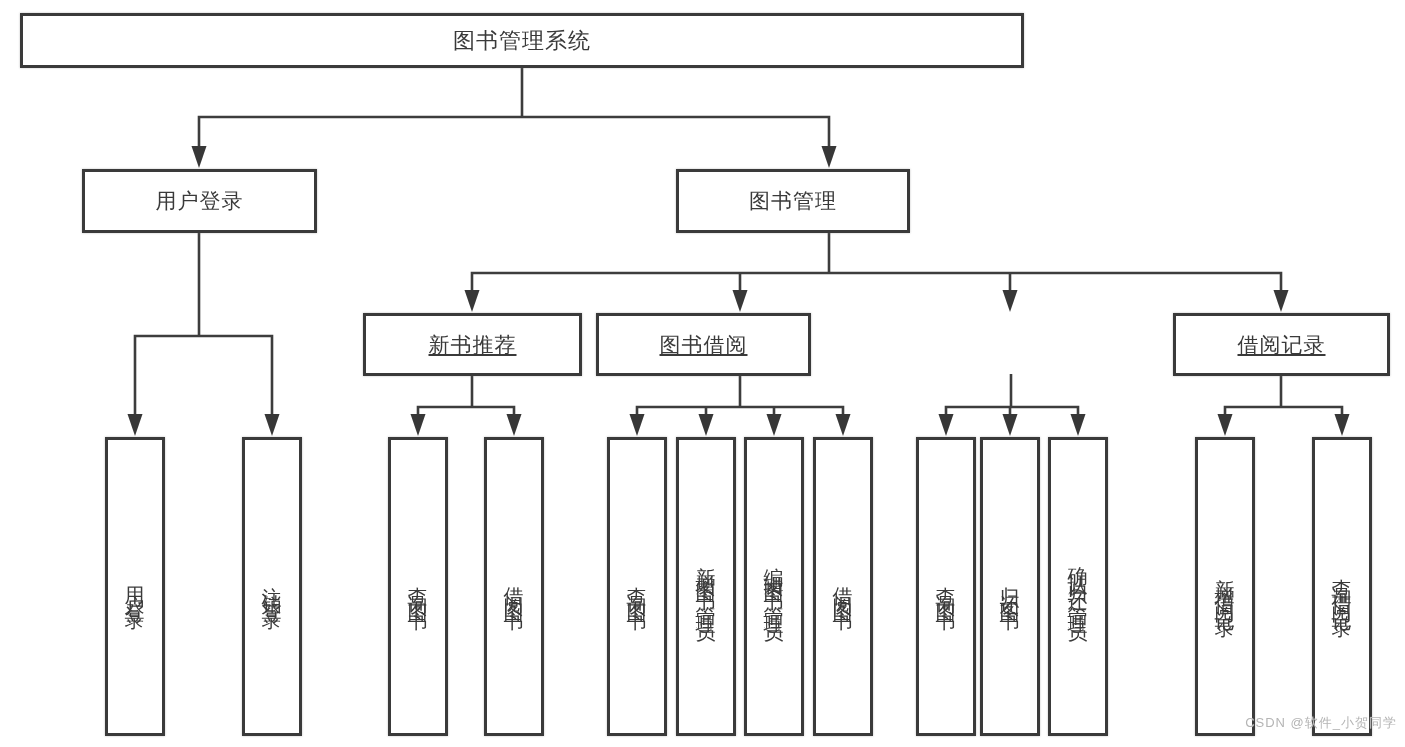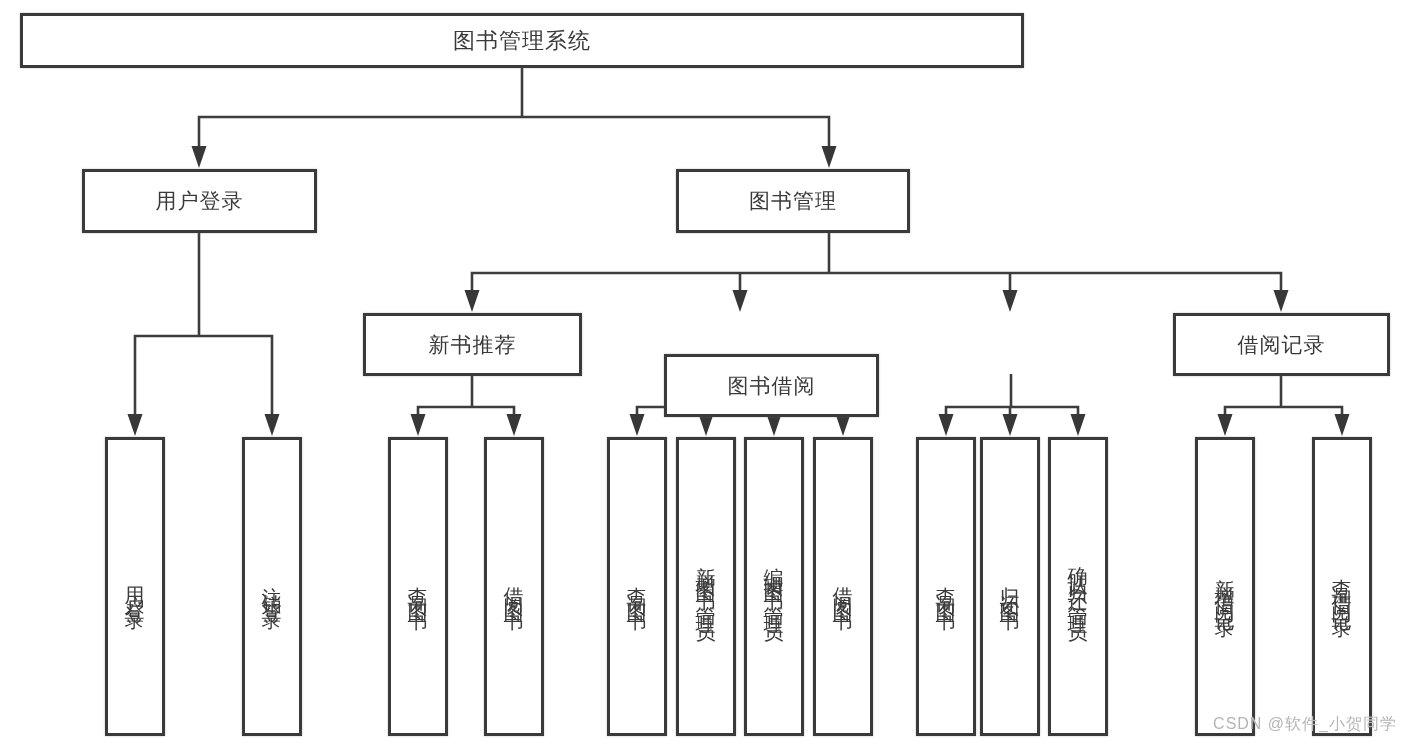--- a/index.html
+++ b/index.html
@@ -21,7 +21,7 @@
   .root .hlabel{font-size:22px;}
   .lvl2a{left:82px;top:169px;width:235px;height:64px;}
   .lvl2b{left:676px;top:169px;width:234px;height:64px;}
-  .lvl3{top:313px;height:63px;}
+  .lvl3{top:313px;height:63px;text-decoration:underline;}
   .l3a{left:363px;width:219px;}
   .l3b{left:664px;width:215px;margin-top:41px;}
   .l3c{left:902px;width:218px;}

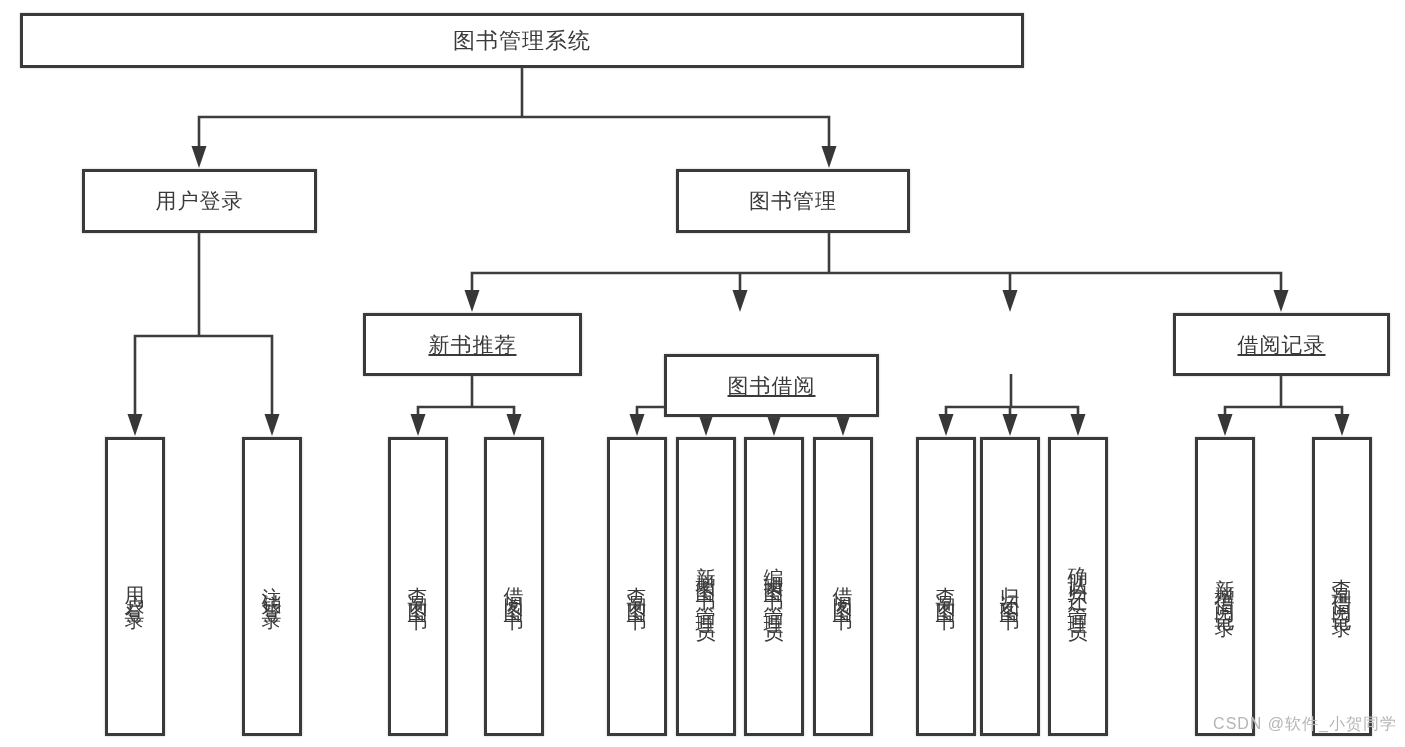--- a/index.html
+++ b/index.html
@@ -23,7 +23,7 @@
   .lvl2b{left:676px;top:169px;width:234px;height:64px;}
   .lvl3{top:313px;height:63px;text-decoration:underline;}
   .l3a{left:363px;width:219px;}
-  .l3b{left:664px;width:215px;margin-top:41px;}
+  .l3b{left:596px;width:215px;}
   .l3c{left:902px;width:218px;}
   .l3d{left:1173px;width:217px;}
   .leaf{top:437px;width:60px;height:299px;position:absolute;}

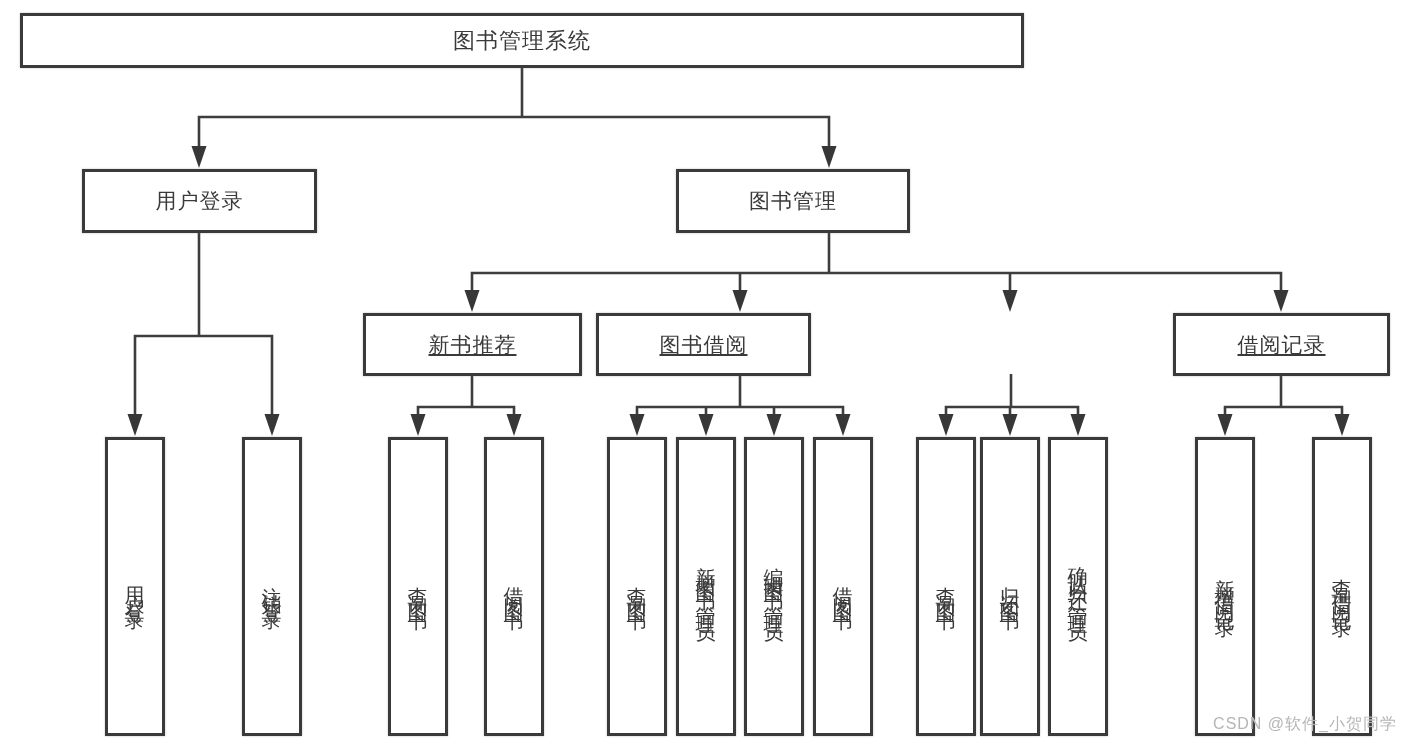--- a/index.html
+++ b/index.html
@@ -33,7 +33,7 @@
   }
   .watermark{
     position:absolute;right:8px;top:714px;z-index:5;
-    font-size:16px;color:#b5b5b5;letter-spacing:1px;white-space:nowrap;
+    font-size:13px;color:#b5b5b5;letter-spacing:1px;white-space:nowrap;
     text-shadow:0 0 1px rgba(255,255,255,.8);
   }
 </style>

